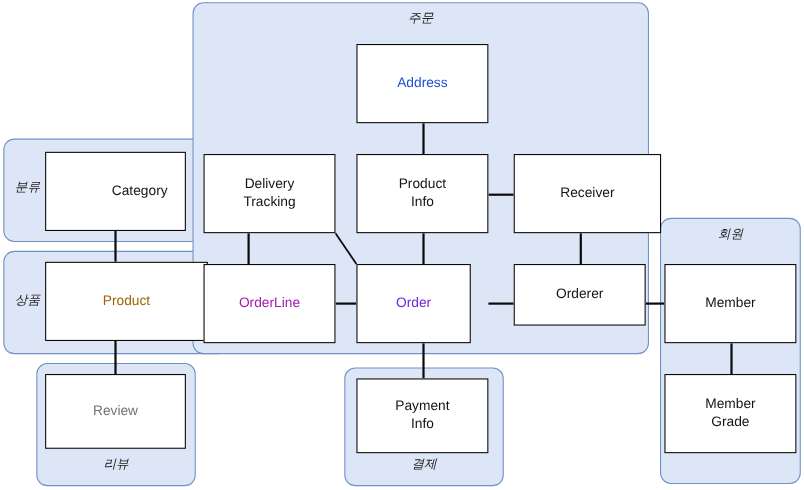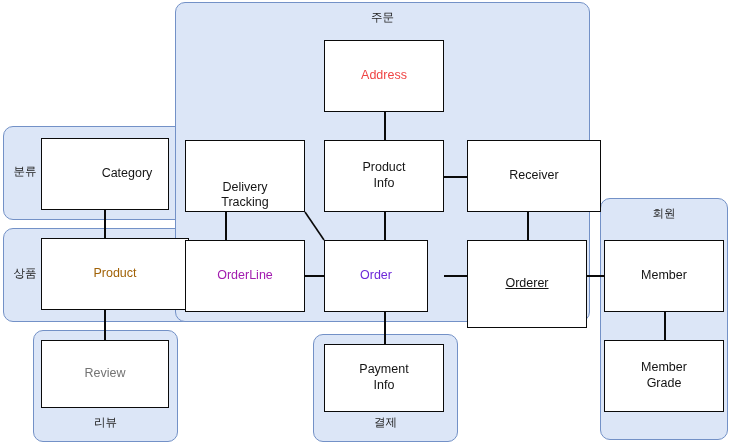--- a/index.html
+++ b/index.html
@@ -31,6 +31,7 @@
     white-space: nowrap;
     line-height: 1.2;
     text-align: center;
+    font-style: italic;
   }
   .entity {
     position: absolute;

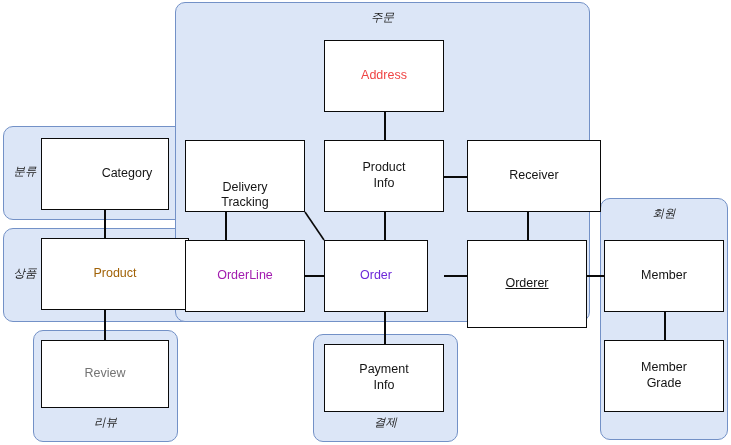--- a/index.html
+++ b/index.html
@@ -106,7 +106,7 @@
       <div class="entity" style="left: 185px; top: 140px; width: 120px; height: 72px; background: rgb(255, 255, 255); border-color: rgb(10, 10, 10); color: rgb(20, 20, 20); align-items: flex-end;"><span>Delivery
 Tracking</span></div>
       <div class="entity" style="left: 185px; top: 240px; width: 120px; height: 72px; background: rgb(255, 255, 255); border-color: rgb(10, 10, 10); color: #a21caf;"><span>OrderLine</span></div>
-      <div class="entity" style="left: 324px; top: 40px; width: 120px; height: 72px; background: rgb(255, 255, 255); border-color: rgb(10, 10, 10); color: #ef4444;"><span>Address</span></div>
+      <div class="entity" style="left: 324px; top: 40px; width: 120px; height: 72px; background: rgb(255, 255, 255); border-color: rgb(10, 10, 10); color: #1d4ed8;"><span>Address</span></div>
       <div class="entity" style="left: 324px; top: 140px; width: 120px; height: 72px; background: rgb(255, 255, 255); border-color: rgb(10, 10, 10); color: rgb(20, 20, 20);"><span>Product
 Info</span></div>
       <div class="entity" style="left: 324px; top: 240px; width: 104px; height: 72px; background: rgb(255, 255, 255); border-color: rgb(10, 10, 10); color: #6d28d9;"><span>Order</span></div>

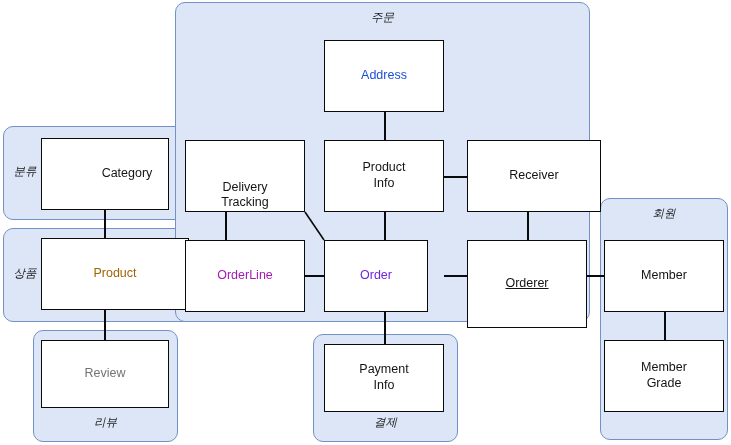--- a/index.html
+++ b/index.html
@@ -103,7 +103,7 @@
       <div class="entity" style="left: 41px; top: 138px; width: 128px; height: 72px; background: rgb(255, 255, 255); border-color: rgb(10, 10, 10); color: rgb(20, 20, 20); padding-left: 44px;"><span>Category</span></div>
       <div class="entity" style="left: 41px; top: 238px; width: 148px; height: 72px; background: rgb(255, 255, 255); border-color: rgb(10, 10, 10); color: #a16207;"><span>Product</span></div>
       <div class="entity" style="left: 41px; top: 340px; width: 128px; height: 68px; background: rgb(255, 255, 255); border-color: rgb(10, 10, 10); color: #737373;"><span>Review</span></div>
-      <div class="entity" style="left: 185px; top: 140px; width: 120px; height: 72px; background: rgb(255, 255, 255); border-color: rgb(10, 10, 10); color: rgb(20, 20, 20); align-items: flex-end;"><span>Delivery
+      <div class="entity" style="left: 185px; top: 140px; width: 120px; height: 72px; background: rgb(255, 255, 255); border-color: rgb(10, 10, 10); color: rgb(20, 20, 20);"><span>Delivery
 Tracking</span></div>
       <div class="entity" style="left: 185px; top: 240px; width: 120px; height: 72px; background: rgb(255, 255, 255); border-color: rgb(10, 10, 10); color: #a21caf;"><span>OrderLine</span></div>
       <div class="entity" style="left: 324px; top: 40px; width: 120px; height: 72px; background: rgb(255, 255, 255); border-color: rgb(10, 10, 10); color: #1d4ed8;"><span>Address</span></div>

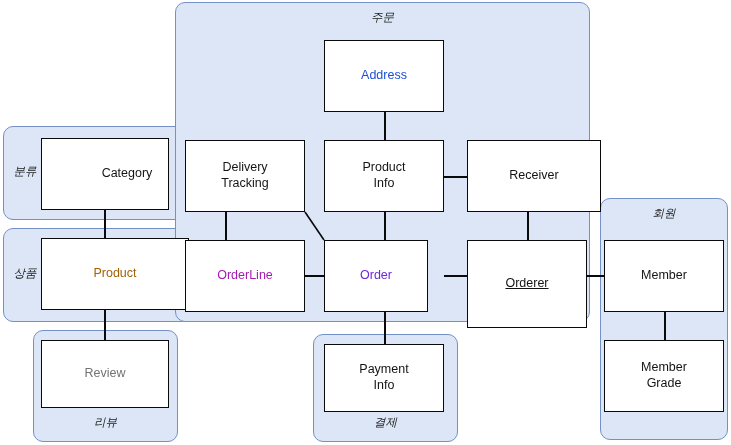--- a/index.html
+++ b/index.html
@@ -111,7 +111,7 @@
 Info</span></div>
       <div class="entity" style="left: 324px; top: 240px; width: 104px; height: 72px; background: rgb(255, 255, 255); border-color: rgb(10, 10, 10); color: #6d28d9;"><span>Order</span></div>
       <div class="entity" style="left: 467px; top: 140px; width: 134px; height: 72px; background: rgb(255, 255, 255); border-color: rgb(10, 10, 10); color: rgb(20, 20, 20);"><span>Receiver</span></div>
-      <div class="entity" style="left: 467px; top: 240px; width: 120px; height: 88px; background: rgb(255, 255, 255); border-color: rgb(10, 10, 10); color: rgb(20, 20, 20); text-decoration: underline;"><span>Orderer</span></div>
+      <div class="entity" style="left: 467px; top: 240px; width: 120px; height: 56px; background: rgb(255, 255, 255); border-color: rgb(10, 10, 10); color: rgb(20, 20, 20);"><span>Orderer</span></div>
       <div class="entity" style="left: 604px; top: 240px; width: 120px; height: 72px; background: rgb(255, 255, 255); border-color: rgb(10, 10, 10); color: rgb(20, 20, 20);"><span>Member</span></div>
       <div class="entity" style="left: 604px; top: 340px; width: 120px; height: 72px; background: rgb(255, 255, 255); border-color: rgb(10, 10, 10); color: rgb(20, 20, 20);"><span>Member
 Grade</span></div>

